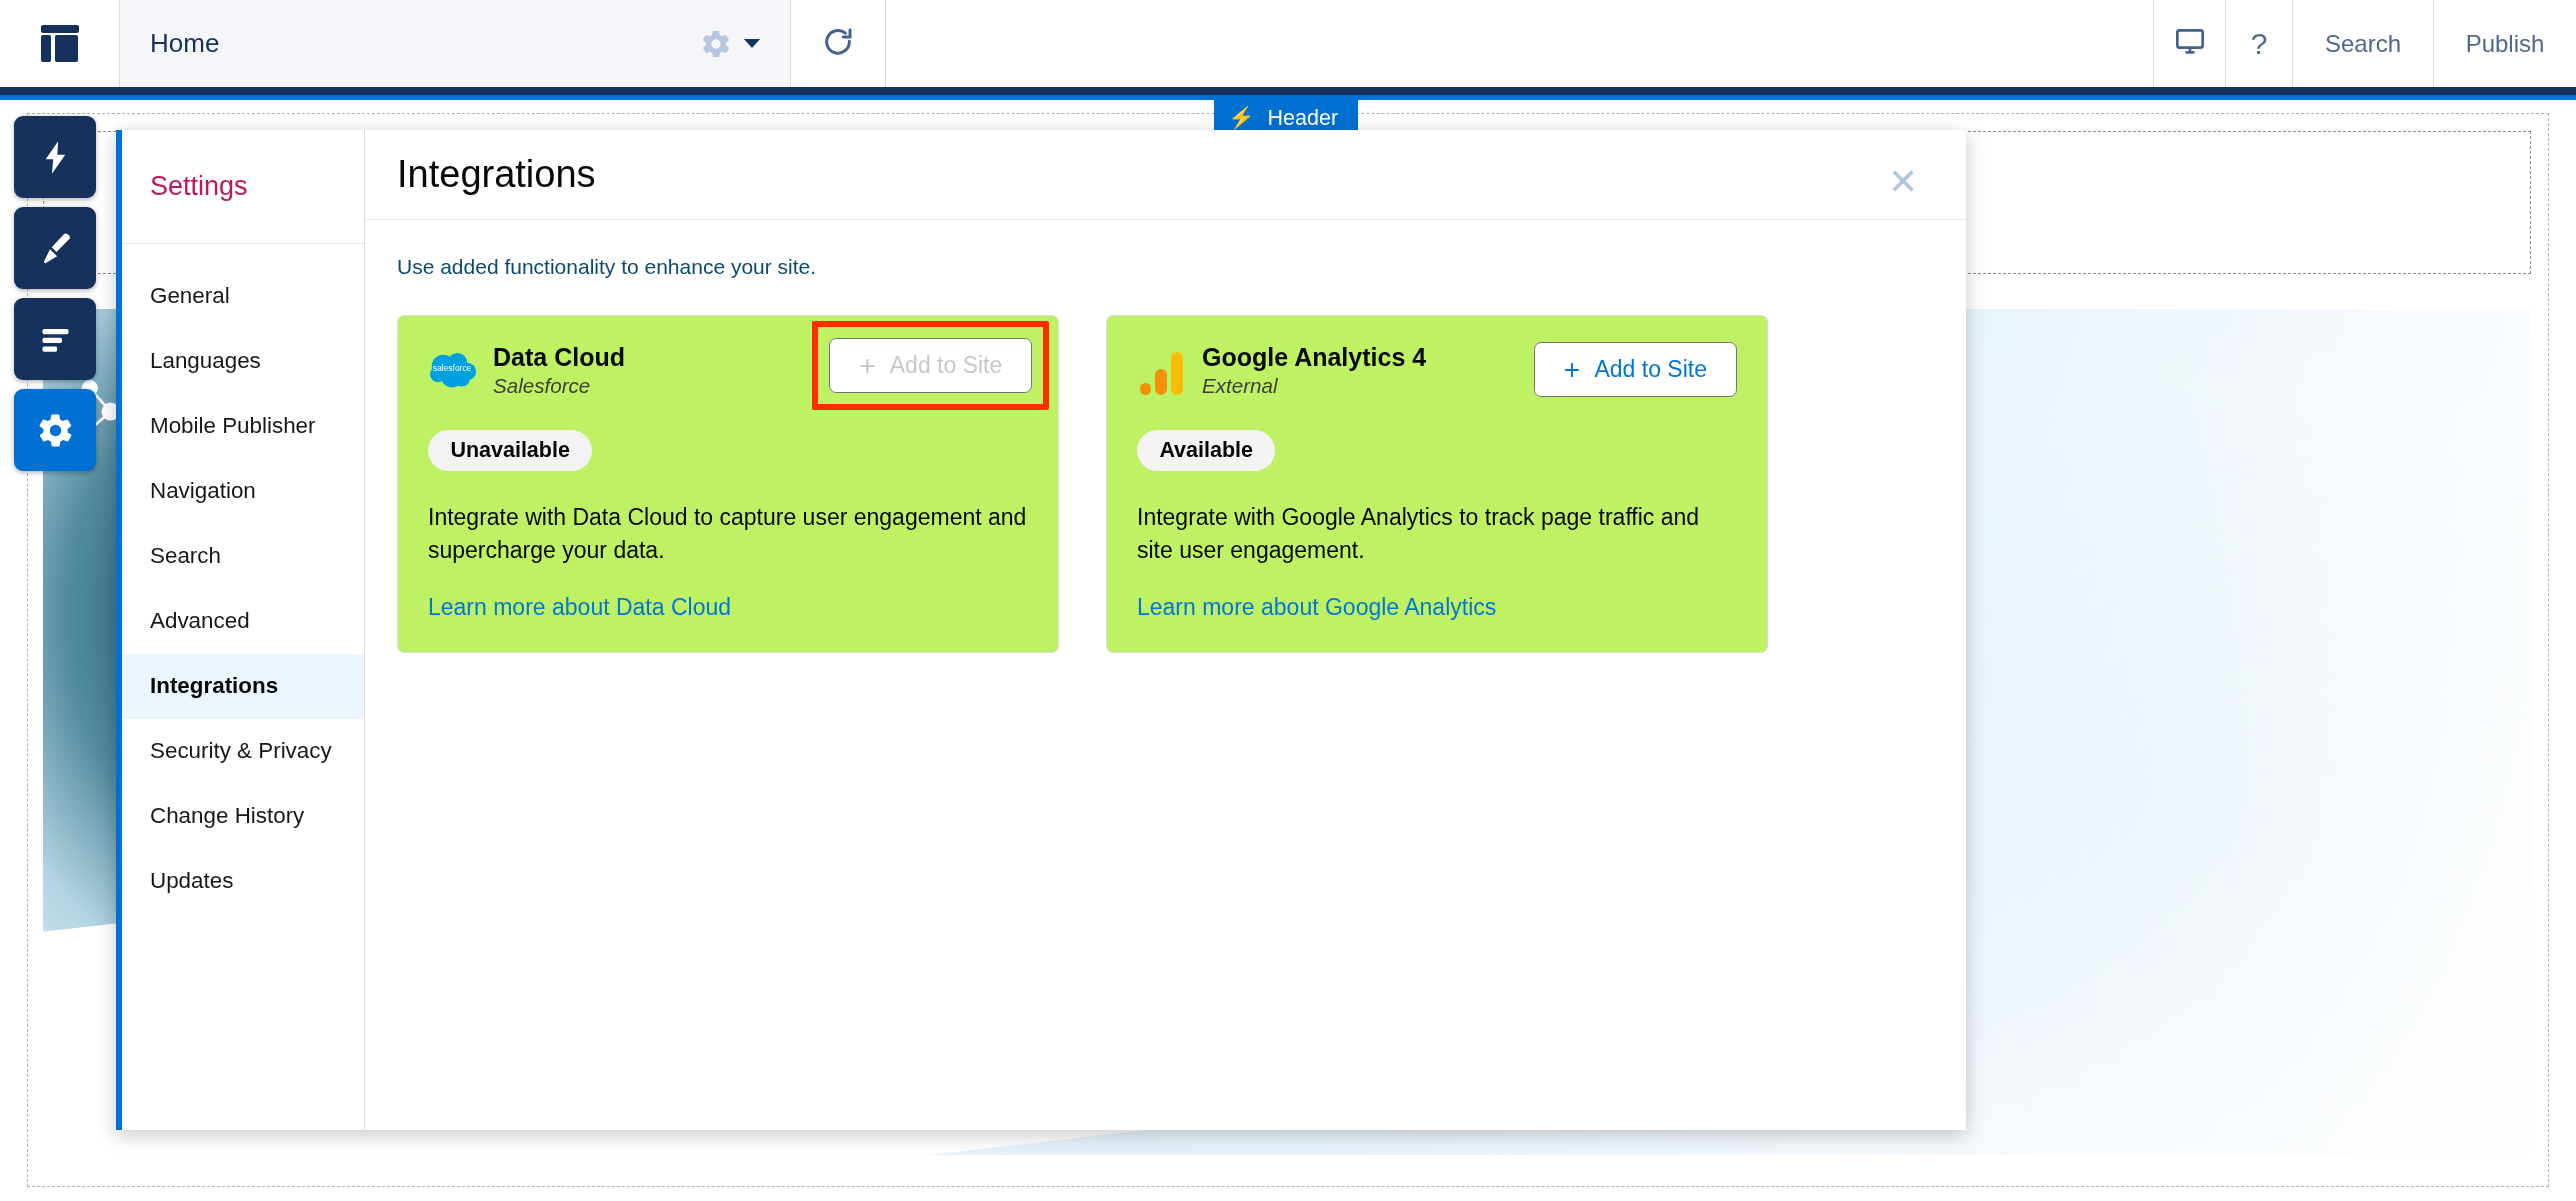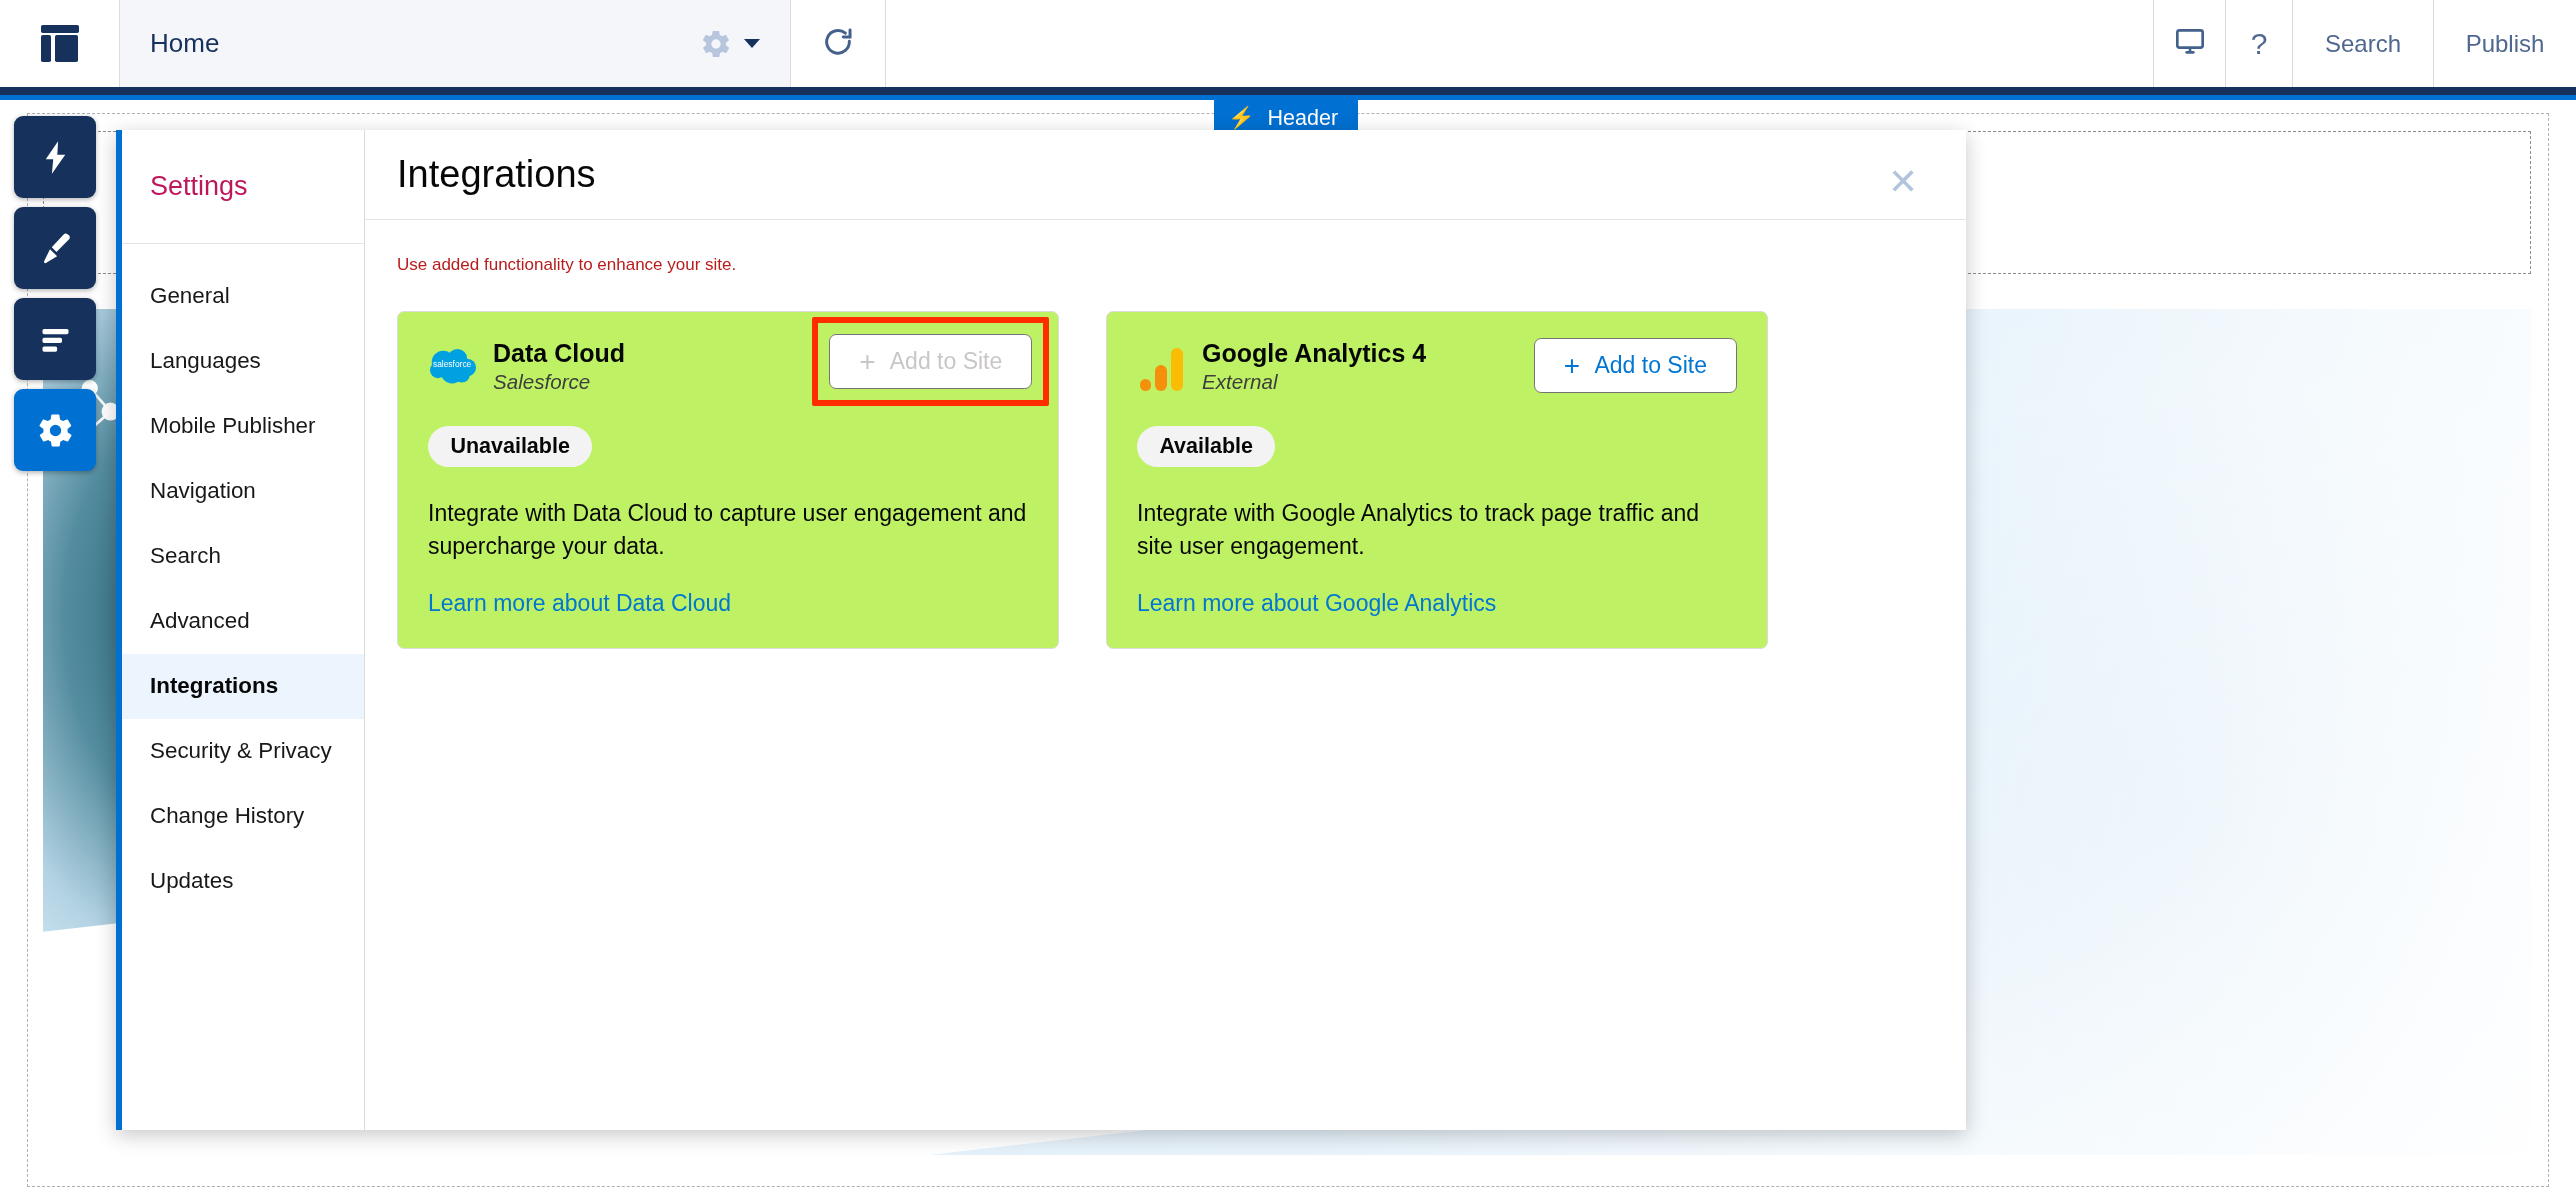--- a/index.html
+++ b/index.html
@@ -261,7 +261,7 @@
   }
   .modal-subtitle {
     padding: 35px 0 0 32px;
-    font-size: 17px; color: #b91c1c;
+    font-size: 21px; color: #0c4a6e;
   }
   .cards-row {
     display: flex; gap: 47px;

